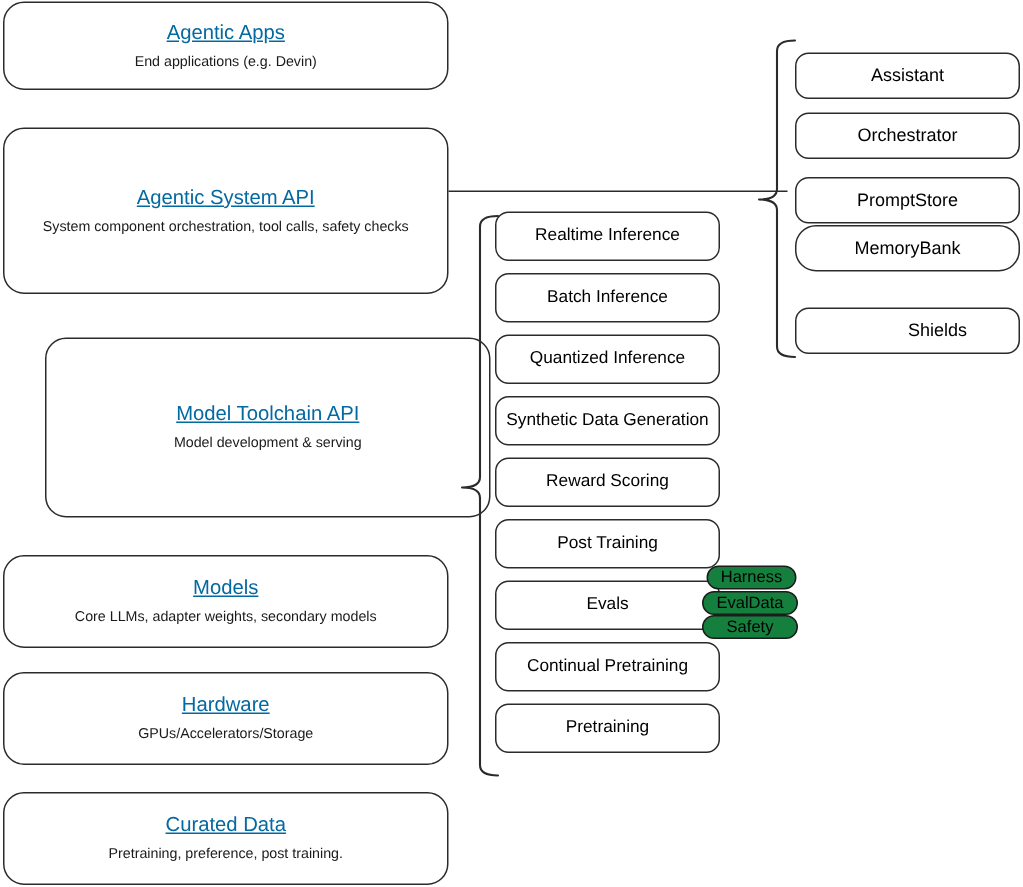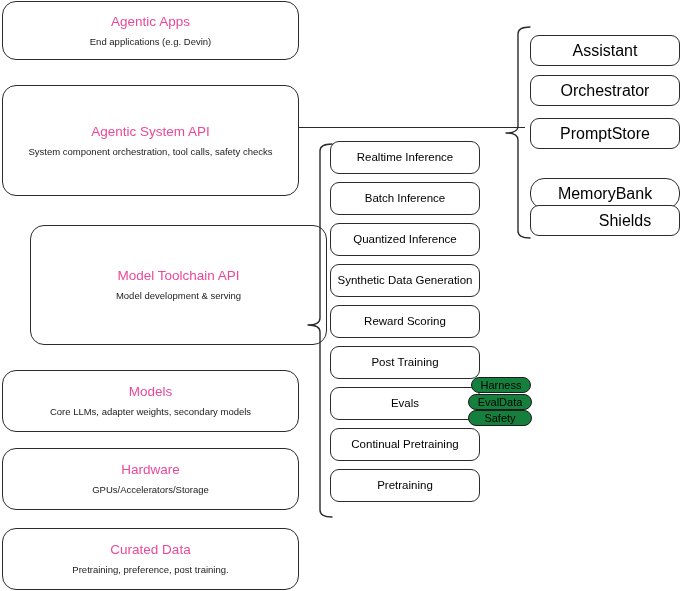--- a/index.html
+++ b/index.html
@@ -44,7 +44,8 @@
   }
   .layer-title {
     font-size: 13.5px;
-    color: #ec4899;
+    color: #0369a1;
+    text-decoration: underline;
   }
   .layer-sub {
     font-size: 9.5px;

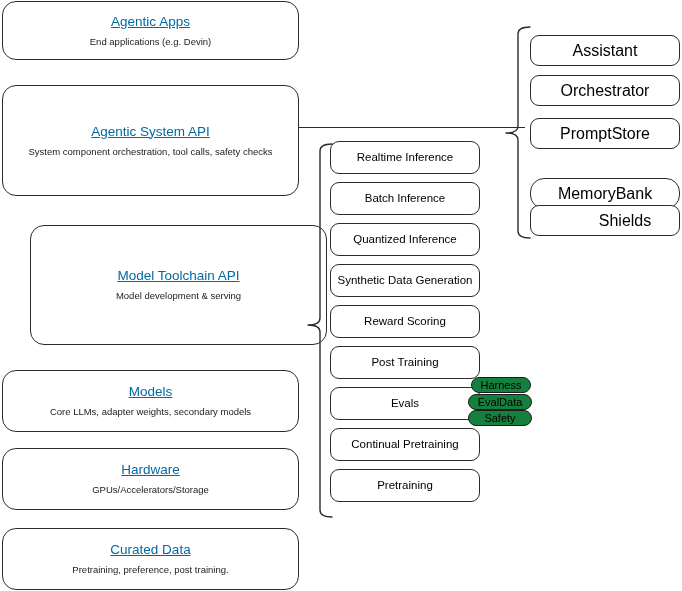--- a/index.html
+++ b/index.html
@@ -67,7 +67,7 @@
     width: 150px;
     height: 31px;
     border-radius: 9px;
-    font-size: 16px;
+    font-size: 12px;
     z-index: 3;
   }
   

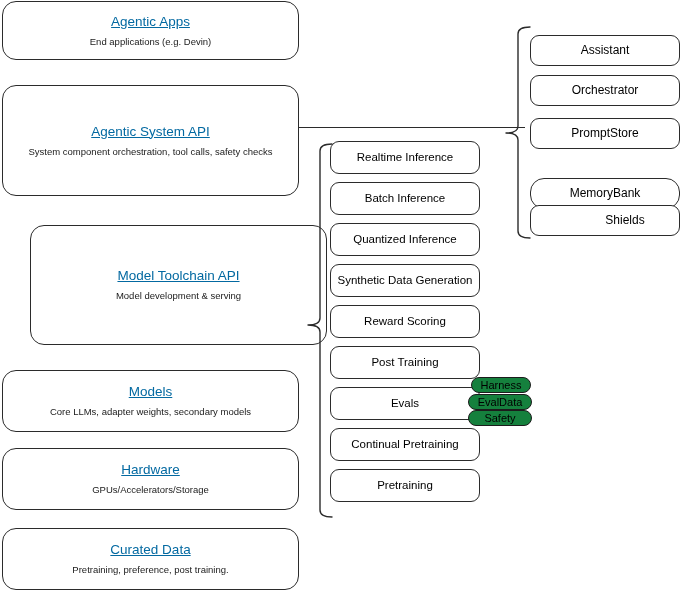--- a/index.html
+++ b/index.html
@@ -197,7 +197,7 @@
   <div class="box comp-box" id="comp-2" style="top: 118px;">
     <span>PromptStore</span>
   </div>
-  <div class="box comp-box" id="comp-3" style="top: 178px; border-radius: 14px;">
+  <div class="box comp-box" id="comp-3" style="top: 150px; border-radius: 14px;">
     <span>MemoryBank</span>
   </div>
   <div class="box comp-box" id="comp-4" style="top: 205px; padding-left: 40px;">

